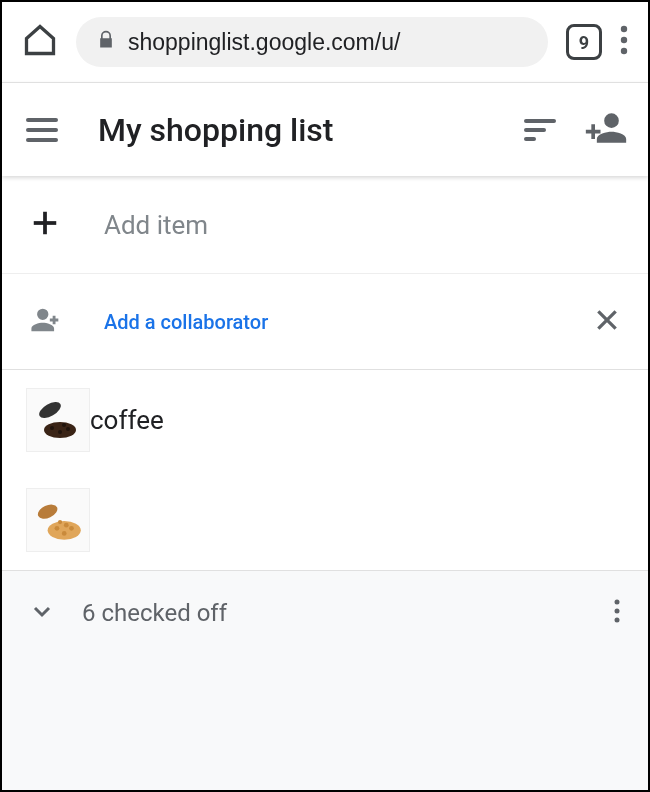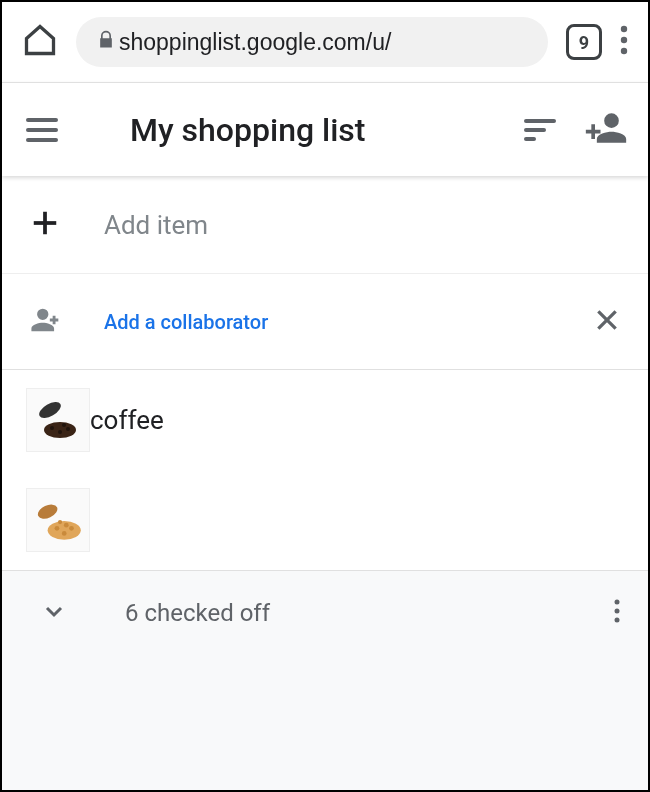--- a/index.html
+++ b/index.html
@@ -28,7 +28,7 @@
       display: flex;
       align-items: center;
       padding: 0 20px;
-      gap: 3px;
+      gap: 12px;
       font-size: 23px;
       color: #202124;
       font-family: Arial, sans-serif;

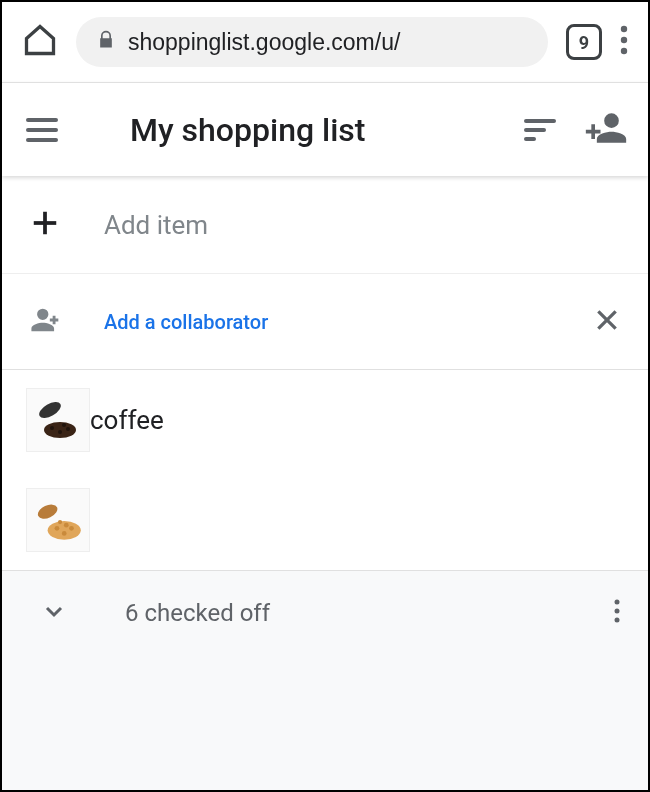--- a/index.html
+++ b/index.html
@@ -57,7 +57,6 @@
       border-top: 1px solid #e0e0e0;
       box-shadow: 0 2px 4px rgba(0,0,0,0.15);
       position: relative;
-      gap: 32px;
     }
     .hamburger { width: 40px; display:flex; flex-direction:column; gap:6px; }
     .hamburger .bar { height:4px; background:#5f6368; border-radius:2px; width:32px; }

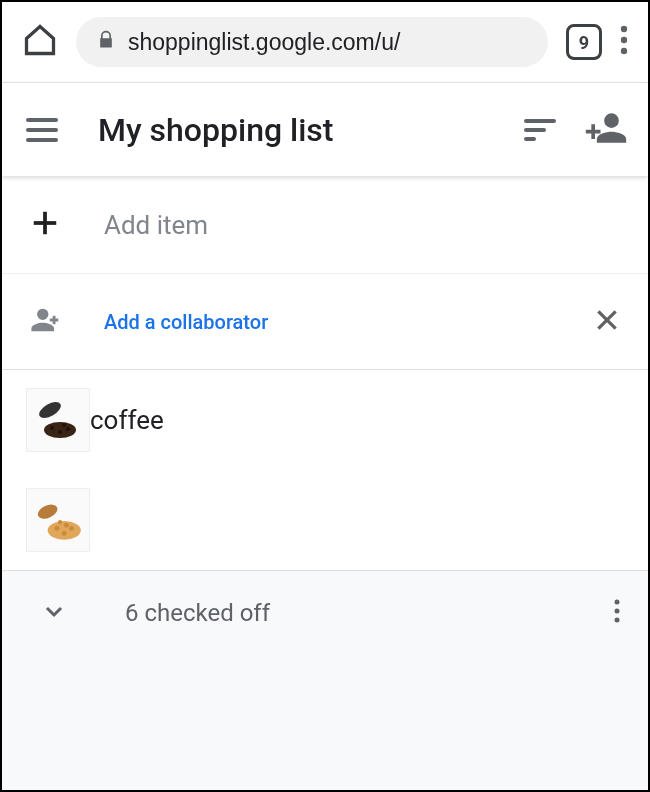--- a/index.html
+++ b/index.html
@@ -122,8 +122,7 @@
       display:flex;
       align-items:center;
       padding: 0 28px;
-      gap: 59px;
-      margin-left: 12px;
+      gap: 28px;
     }
     .chevron-down svg { width: 24px; height: 24px; stroke:#5f6368; stroke-width:3; fill:none; }
     .checked-text { font-size: 24px; color:#5f6368; flex:1; }

